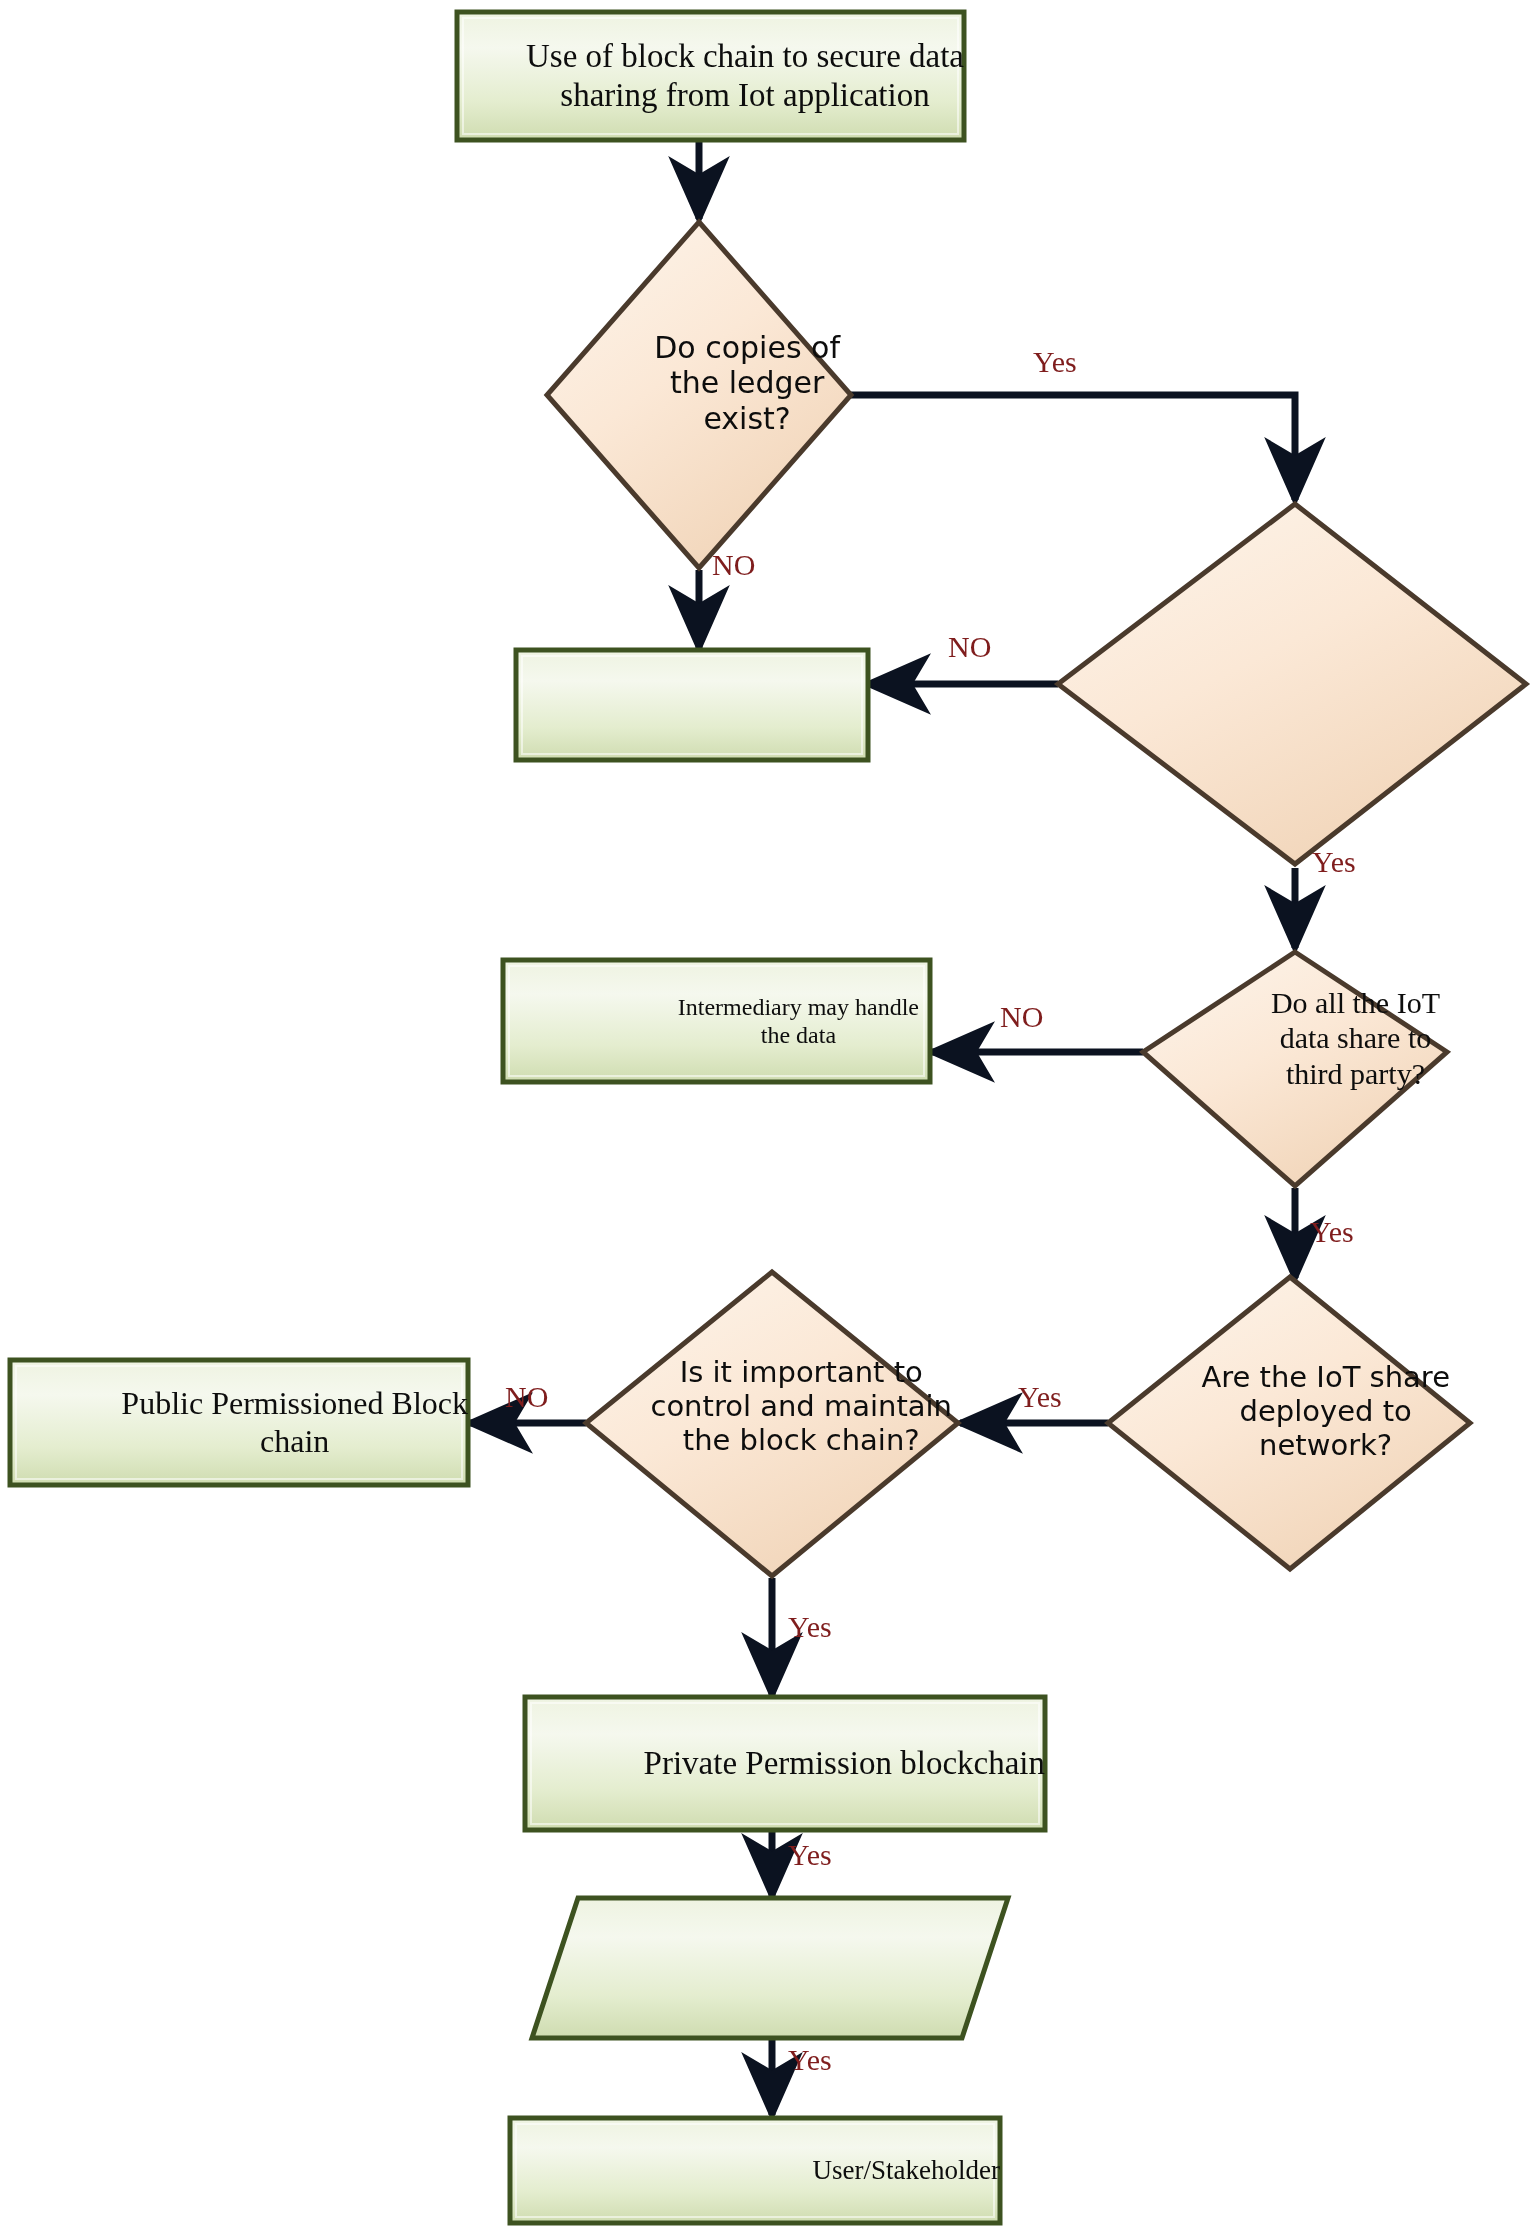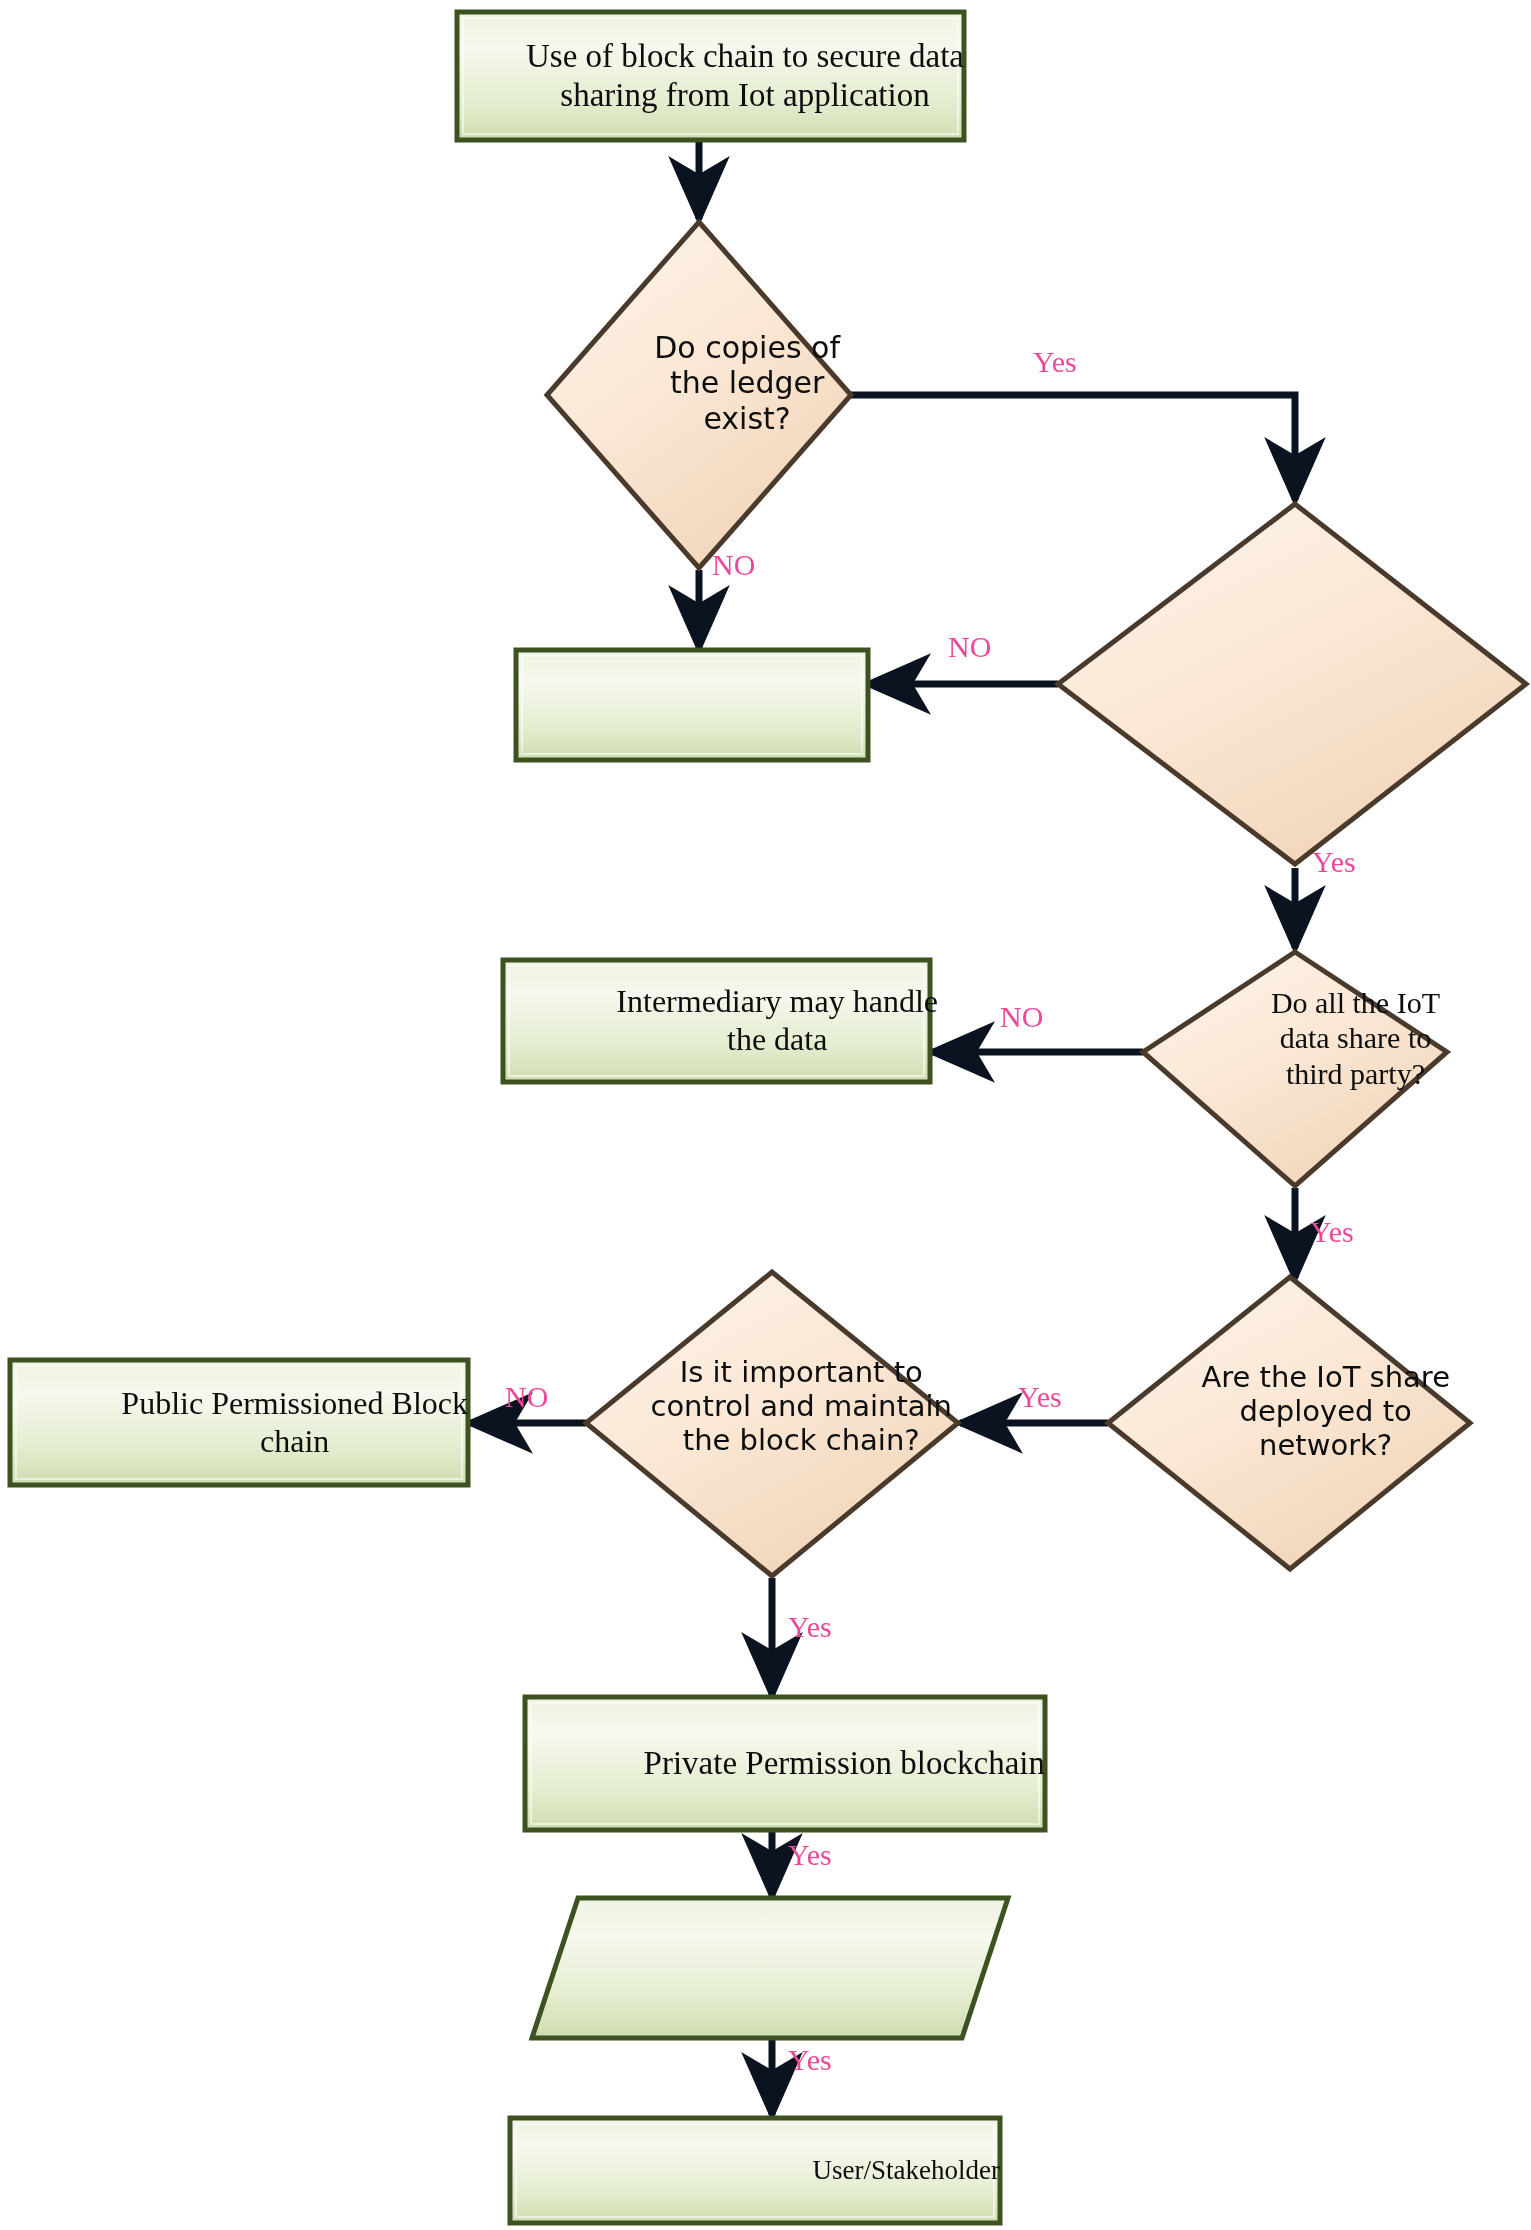--- a/index.html
+++ b/index.html
@@ -46,7 +46,7 @@
     position: absolute;
     font-family: "Liberation Serif", serif;
     font-size: 30px;
-    color: #ec4899;
+    color: #7f1d1d;
     white-space: nowrap;
     pointer-events: none;
   }

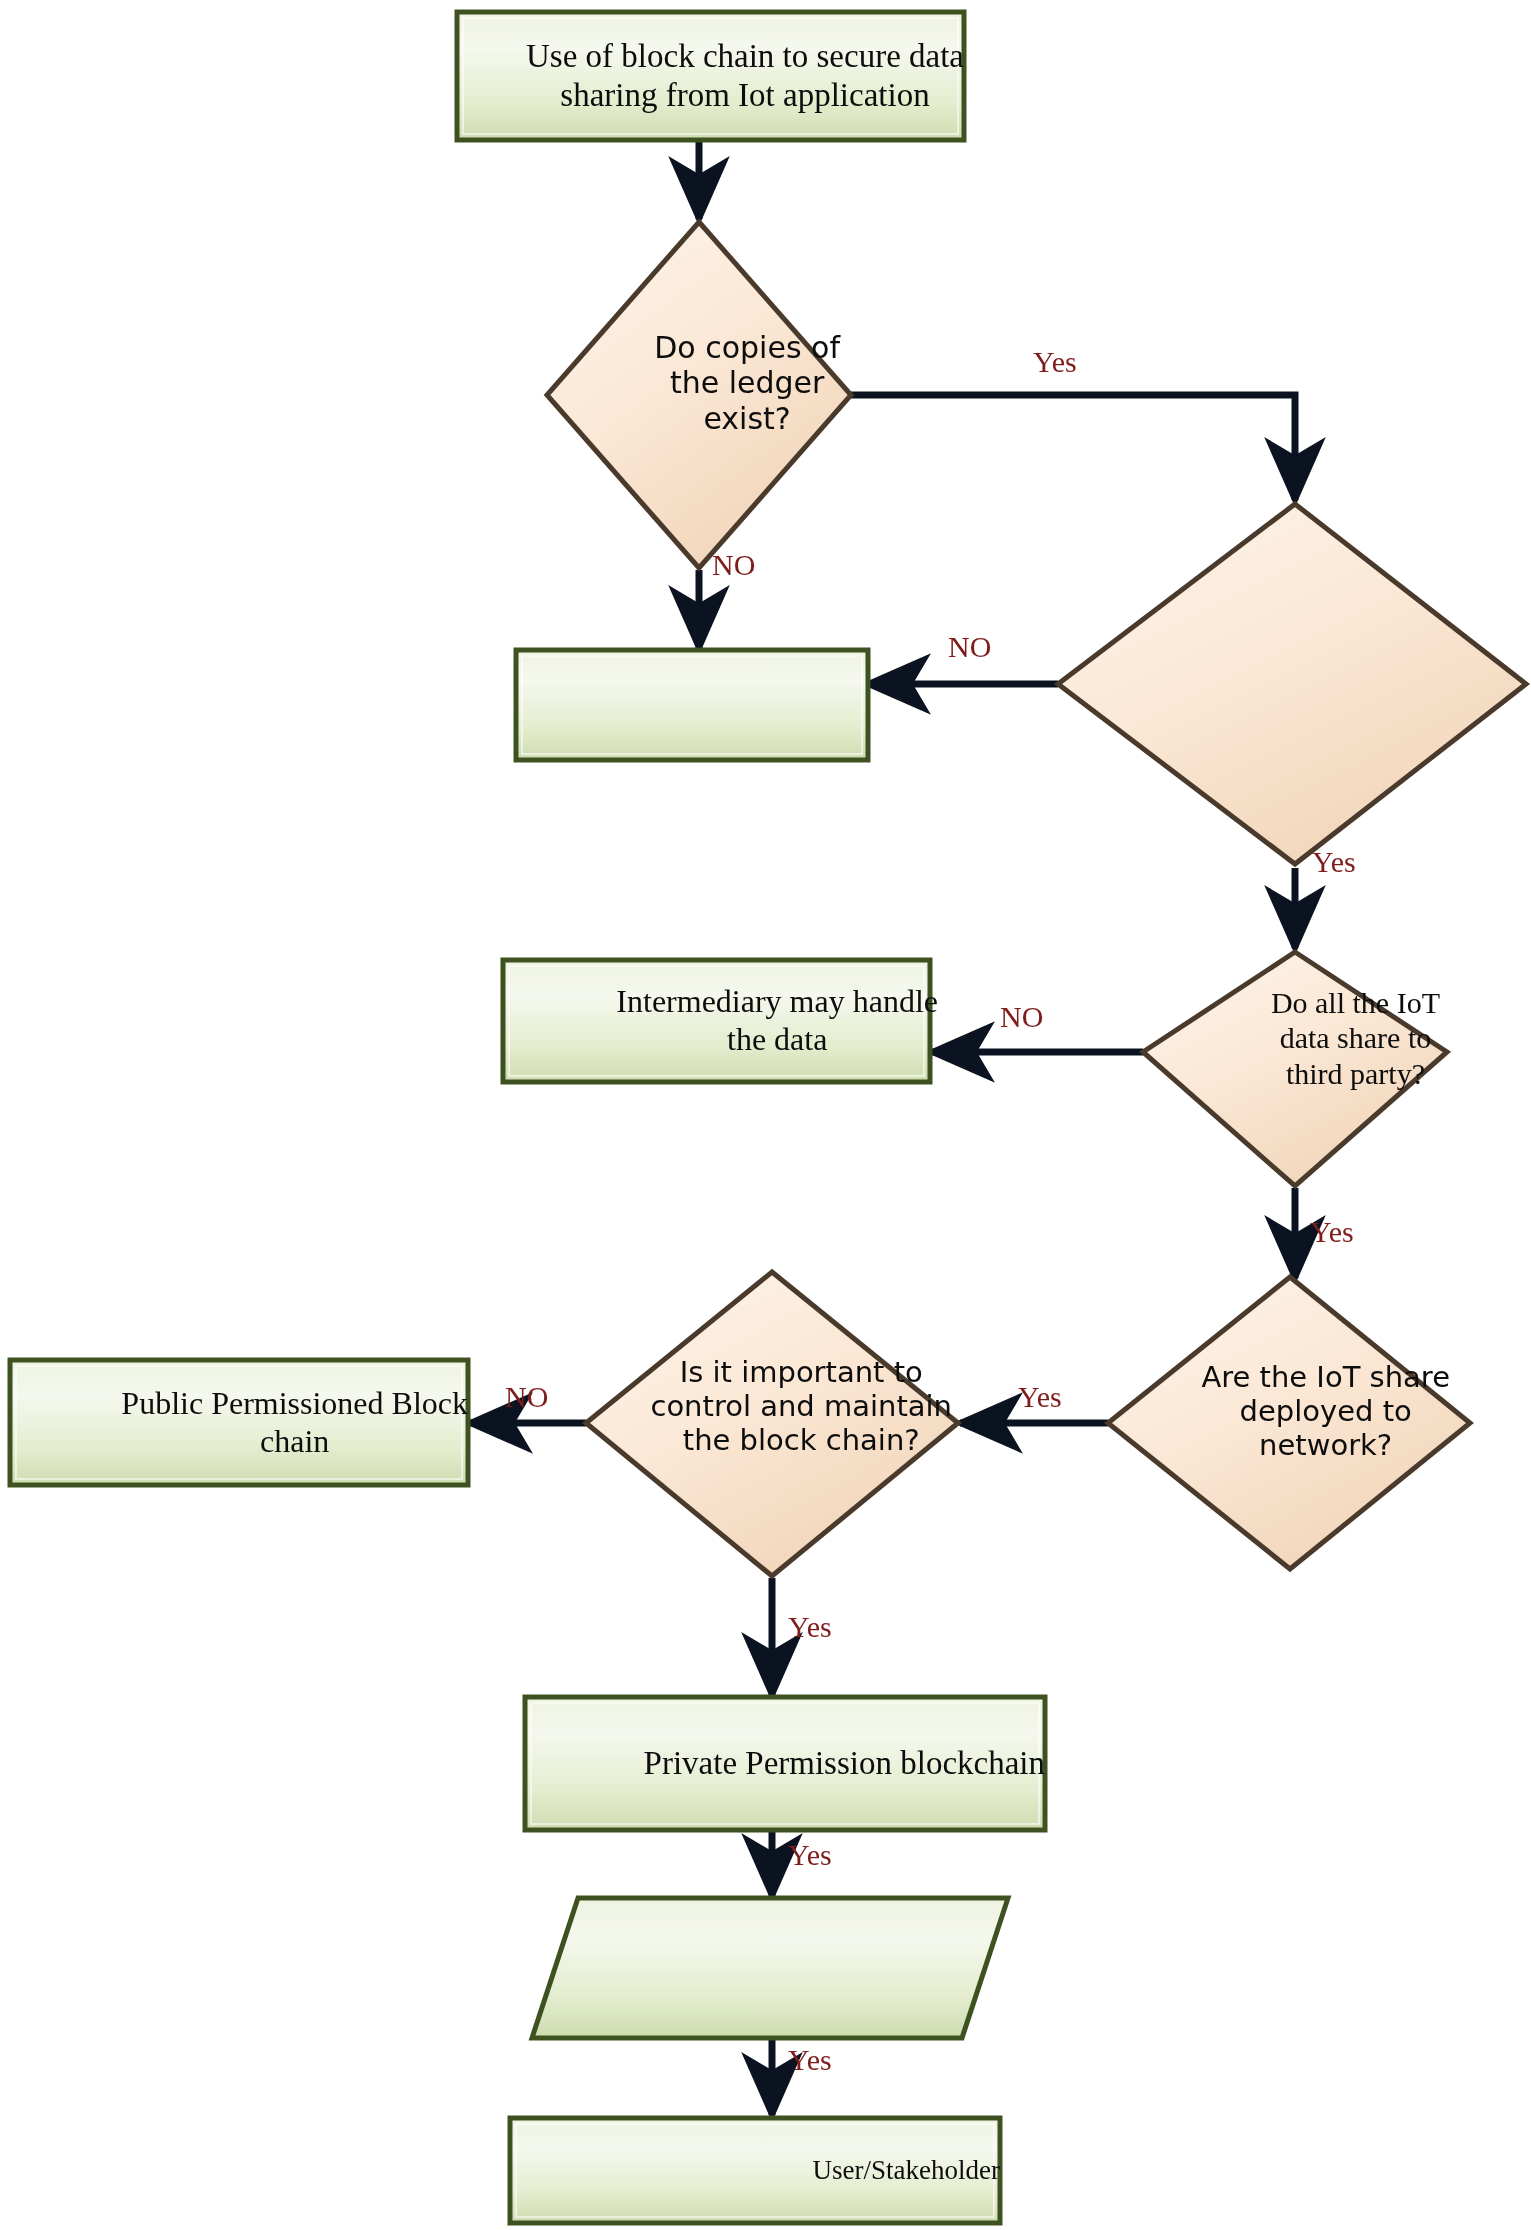--- a/index.html
+++ b/index.html
@@ -173,7 +173,7 @@
 
 
 
-  <div class="node-text serif-node" style="left:511px; top:960px; width:427px; height:122px; font-size:32px;">
+  <div class="node-text serif-node" style="left:492px; top:960px; width:427px; height:122px; font-size:24px;">
     <div>
       <div>Intermediary may handle</div>
       <div>the data</div>

